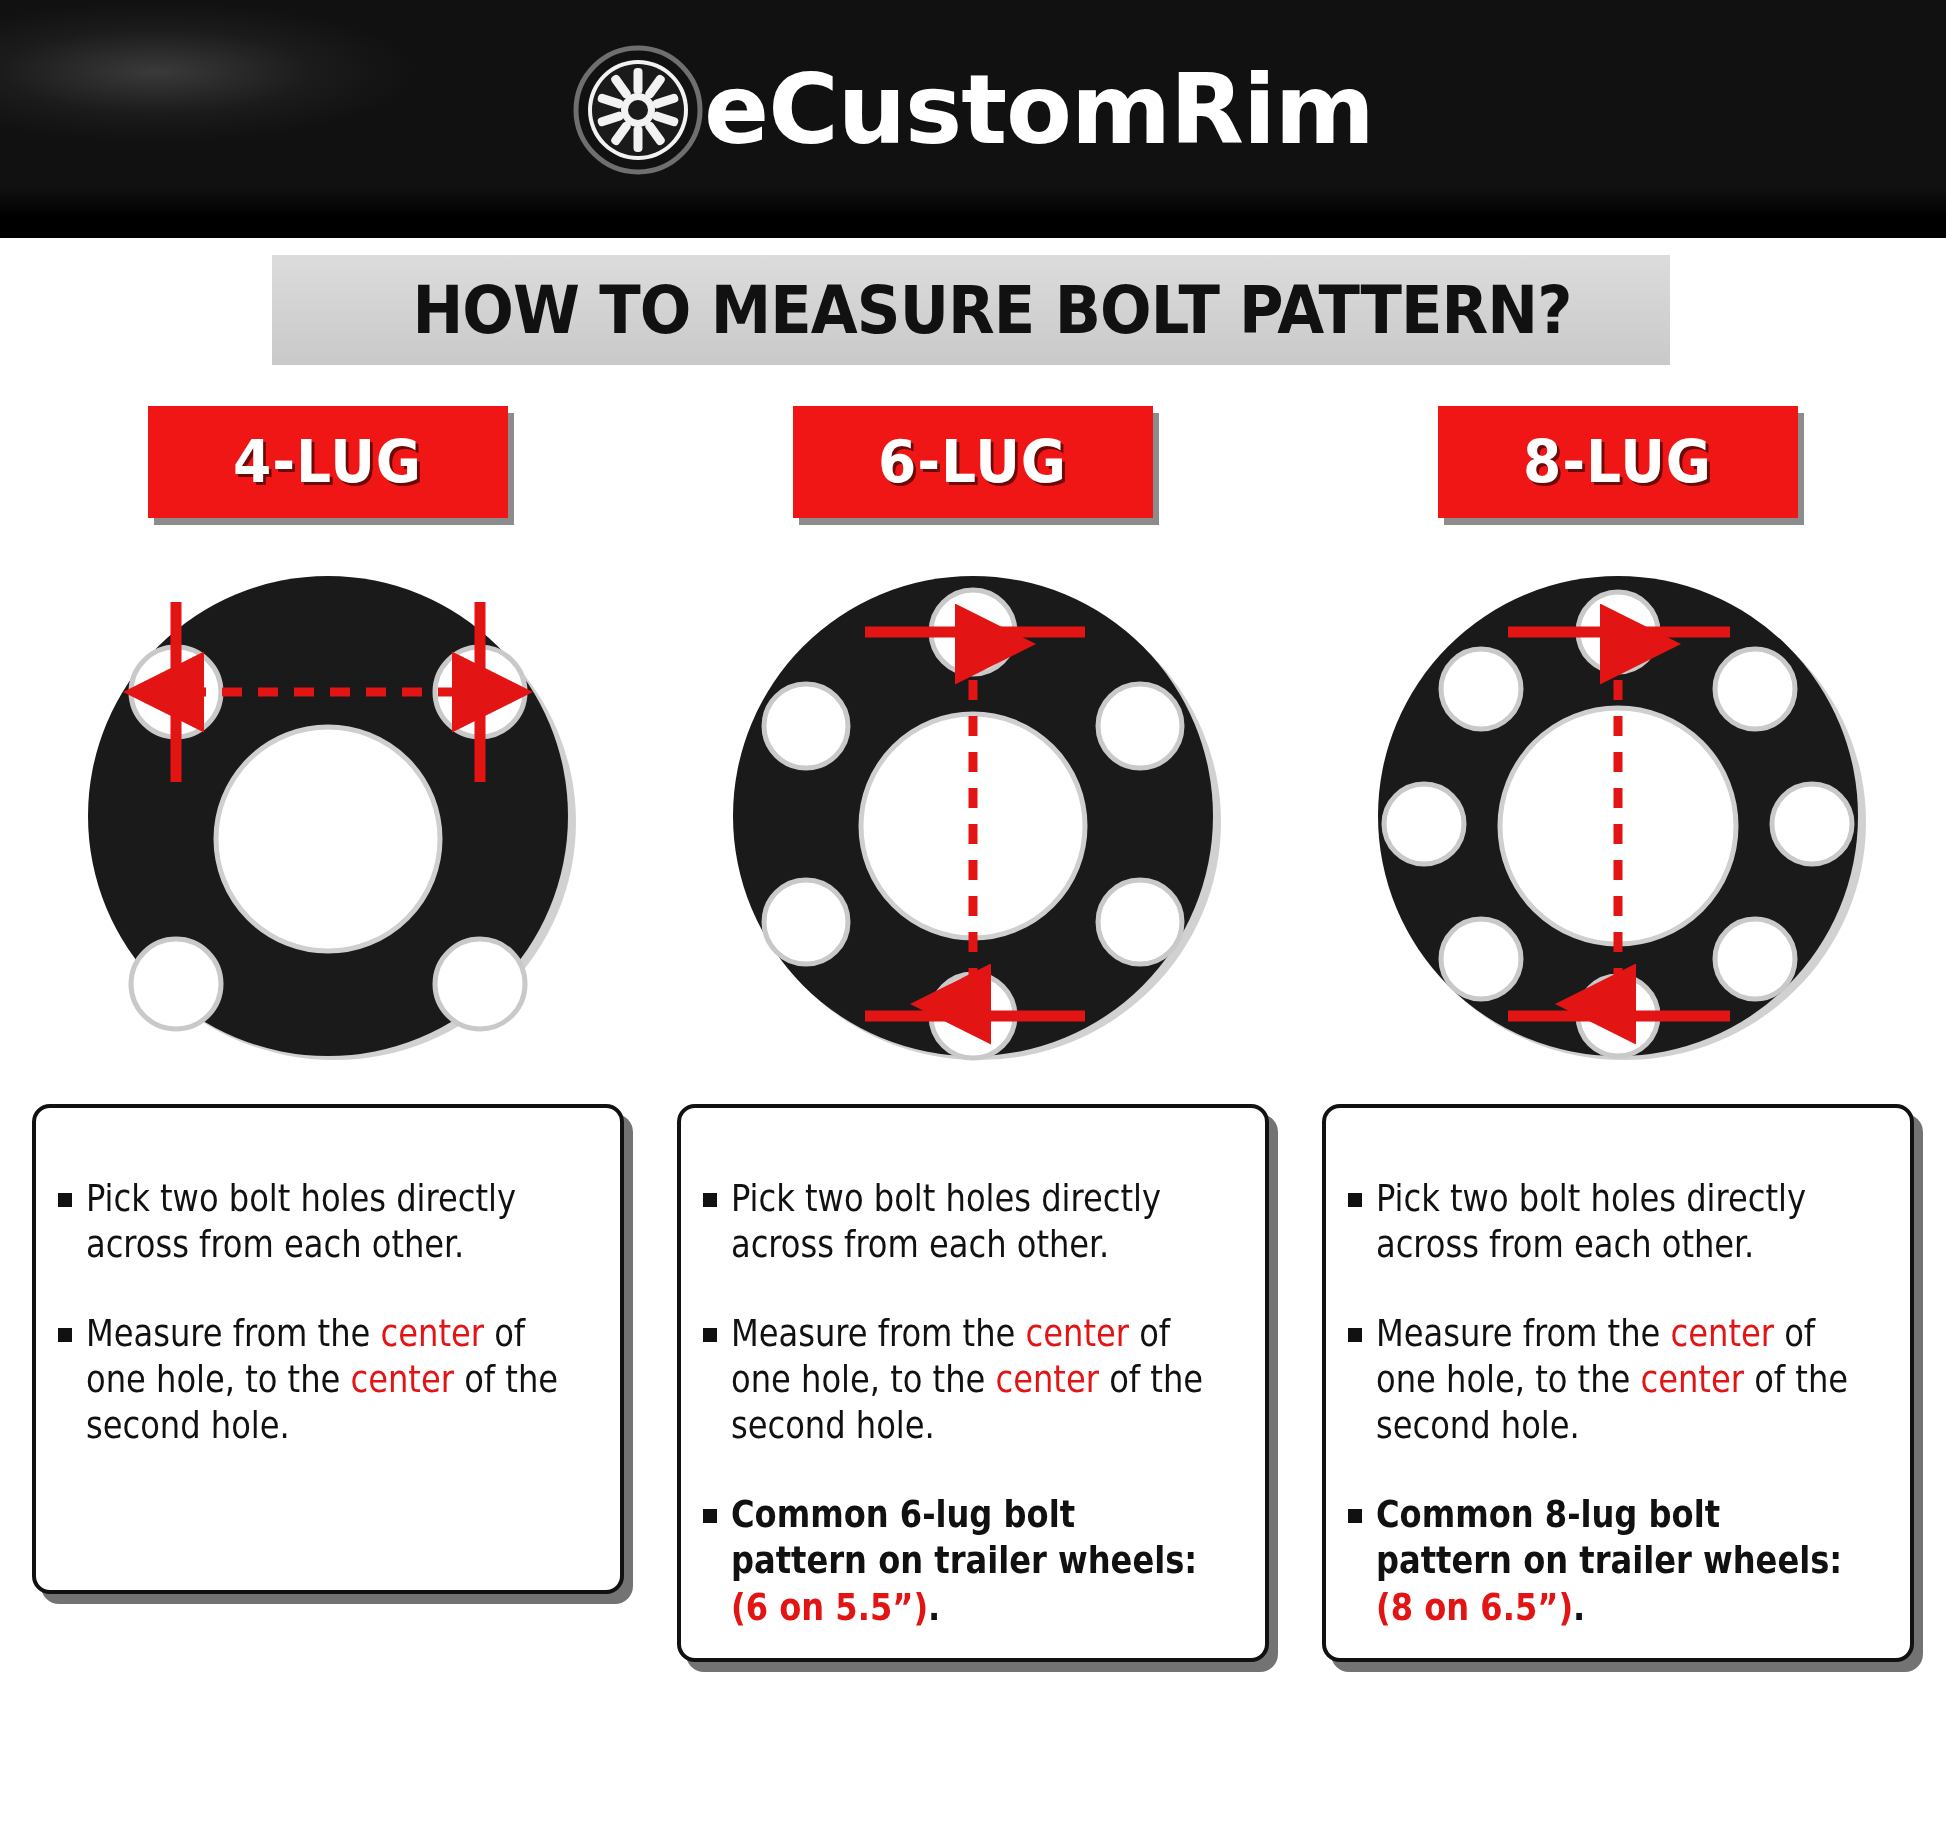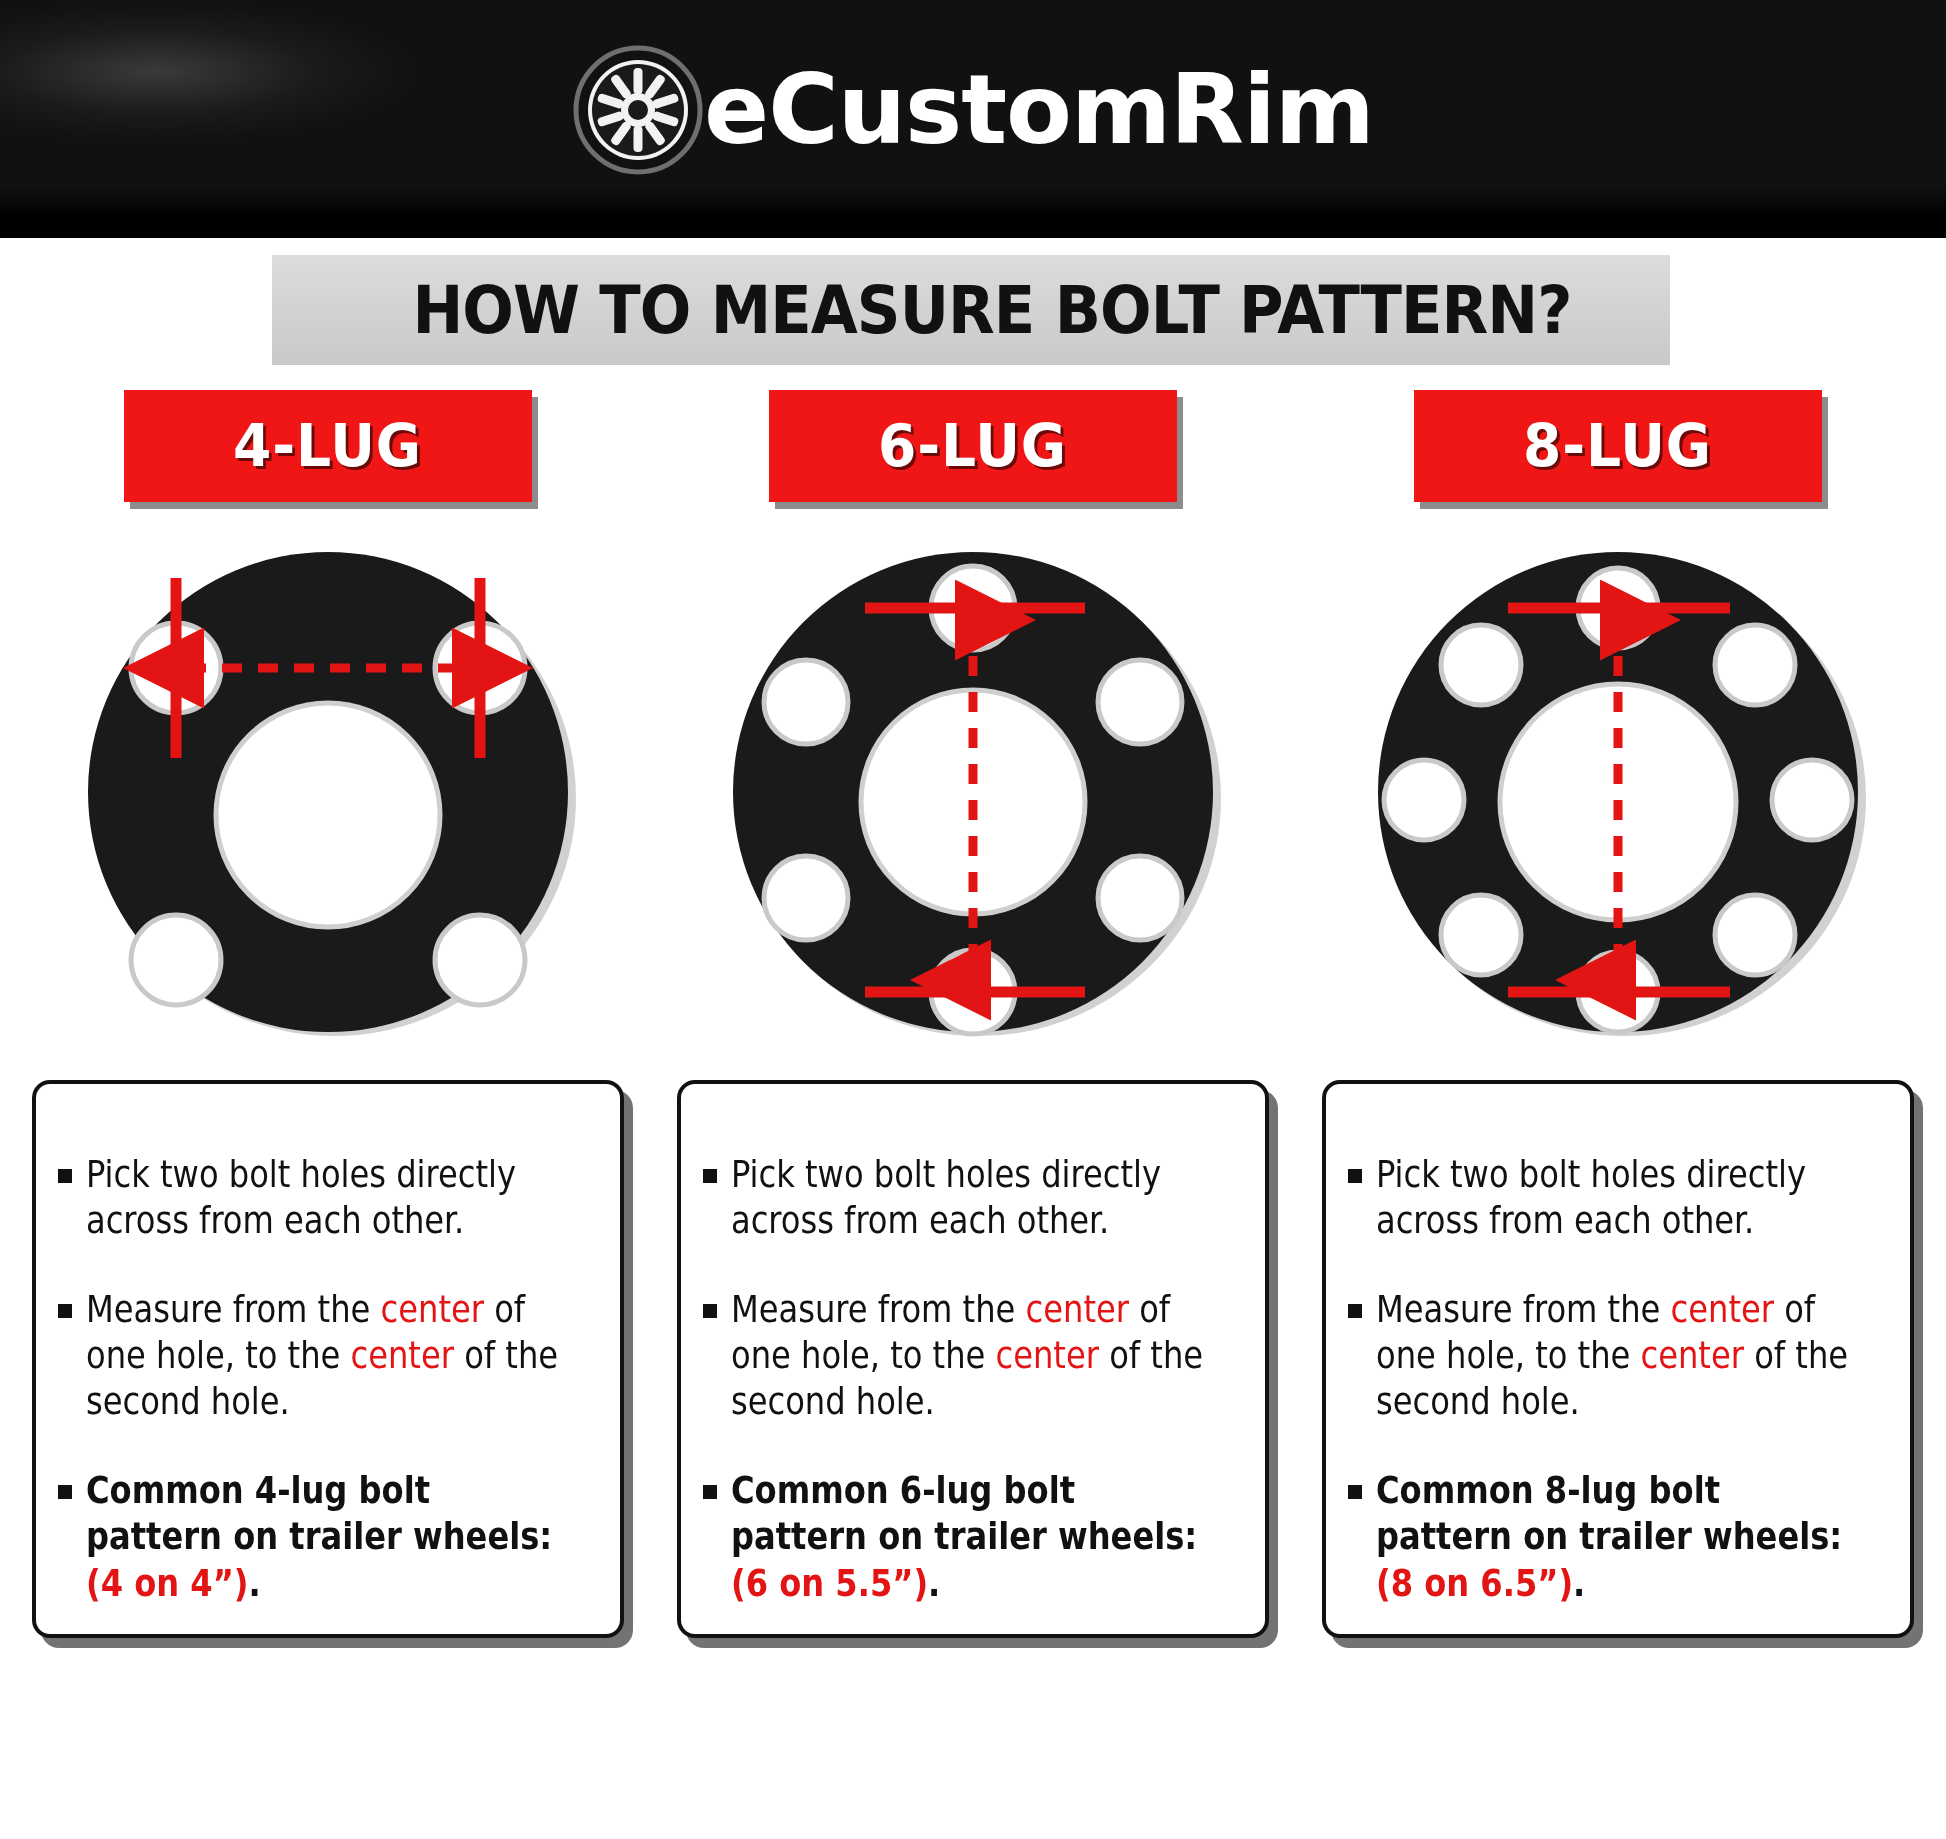--- a/index.html
+++ b/index.html
@@ -101,13 +101,13 @@
   }
 
   .lug-badge {
-    width: 408px;
+    width: 360px;
     height: 112px;
     background: #f01616;
     display: flex;
     align-items: center;
     justify-content: center;
-    margin: 0 auto;
+    margin: 16px auto;
     box-shadow: 6px 7px 0 rgba(0,0,0,0.45);
   }
   .lug-badge .lbl {

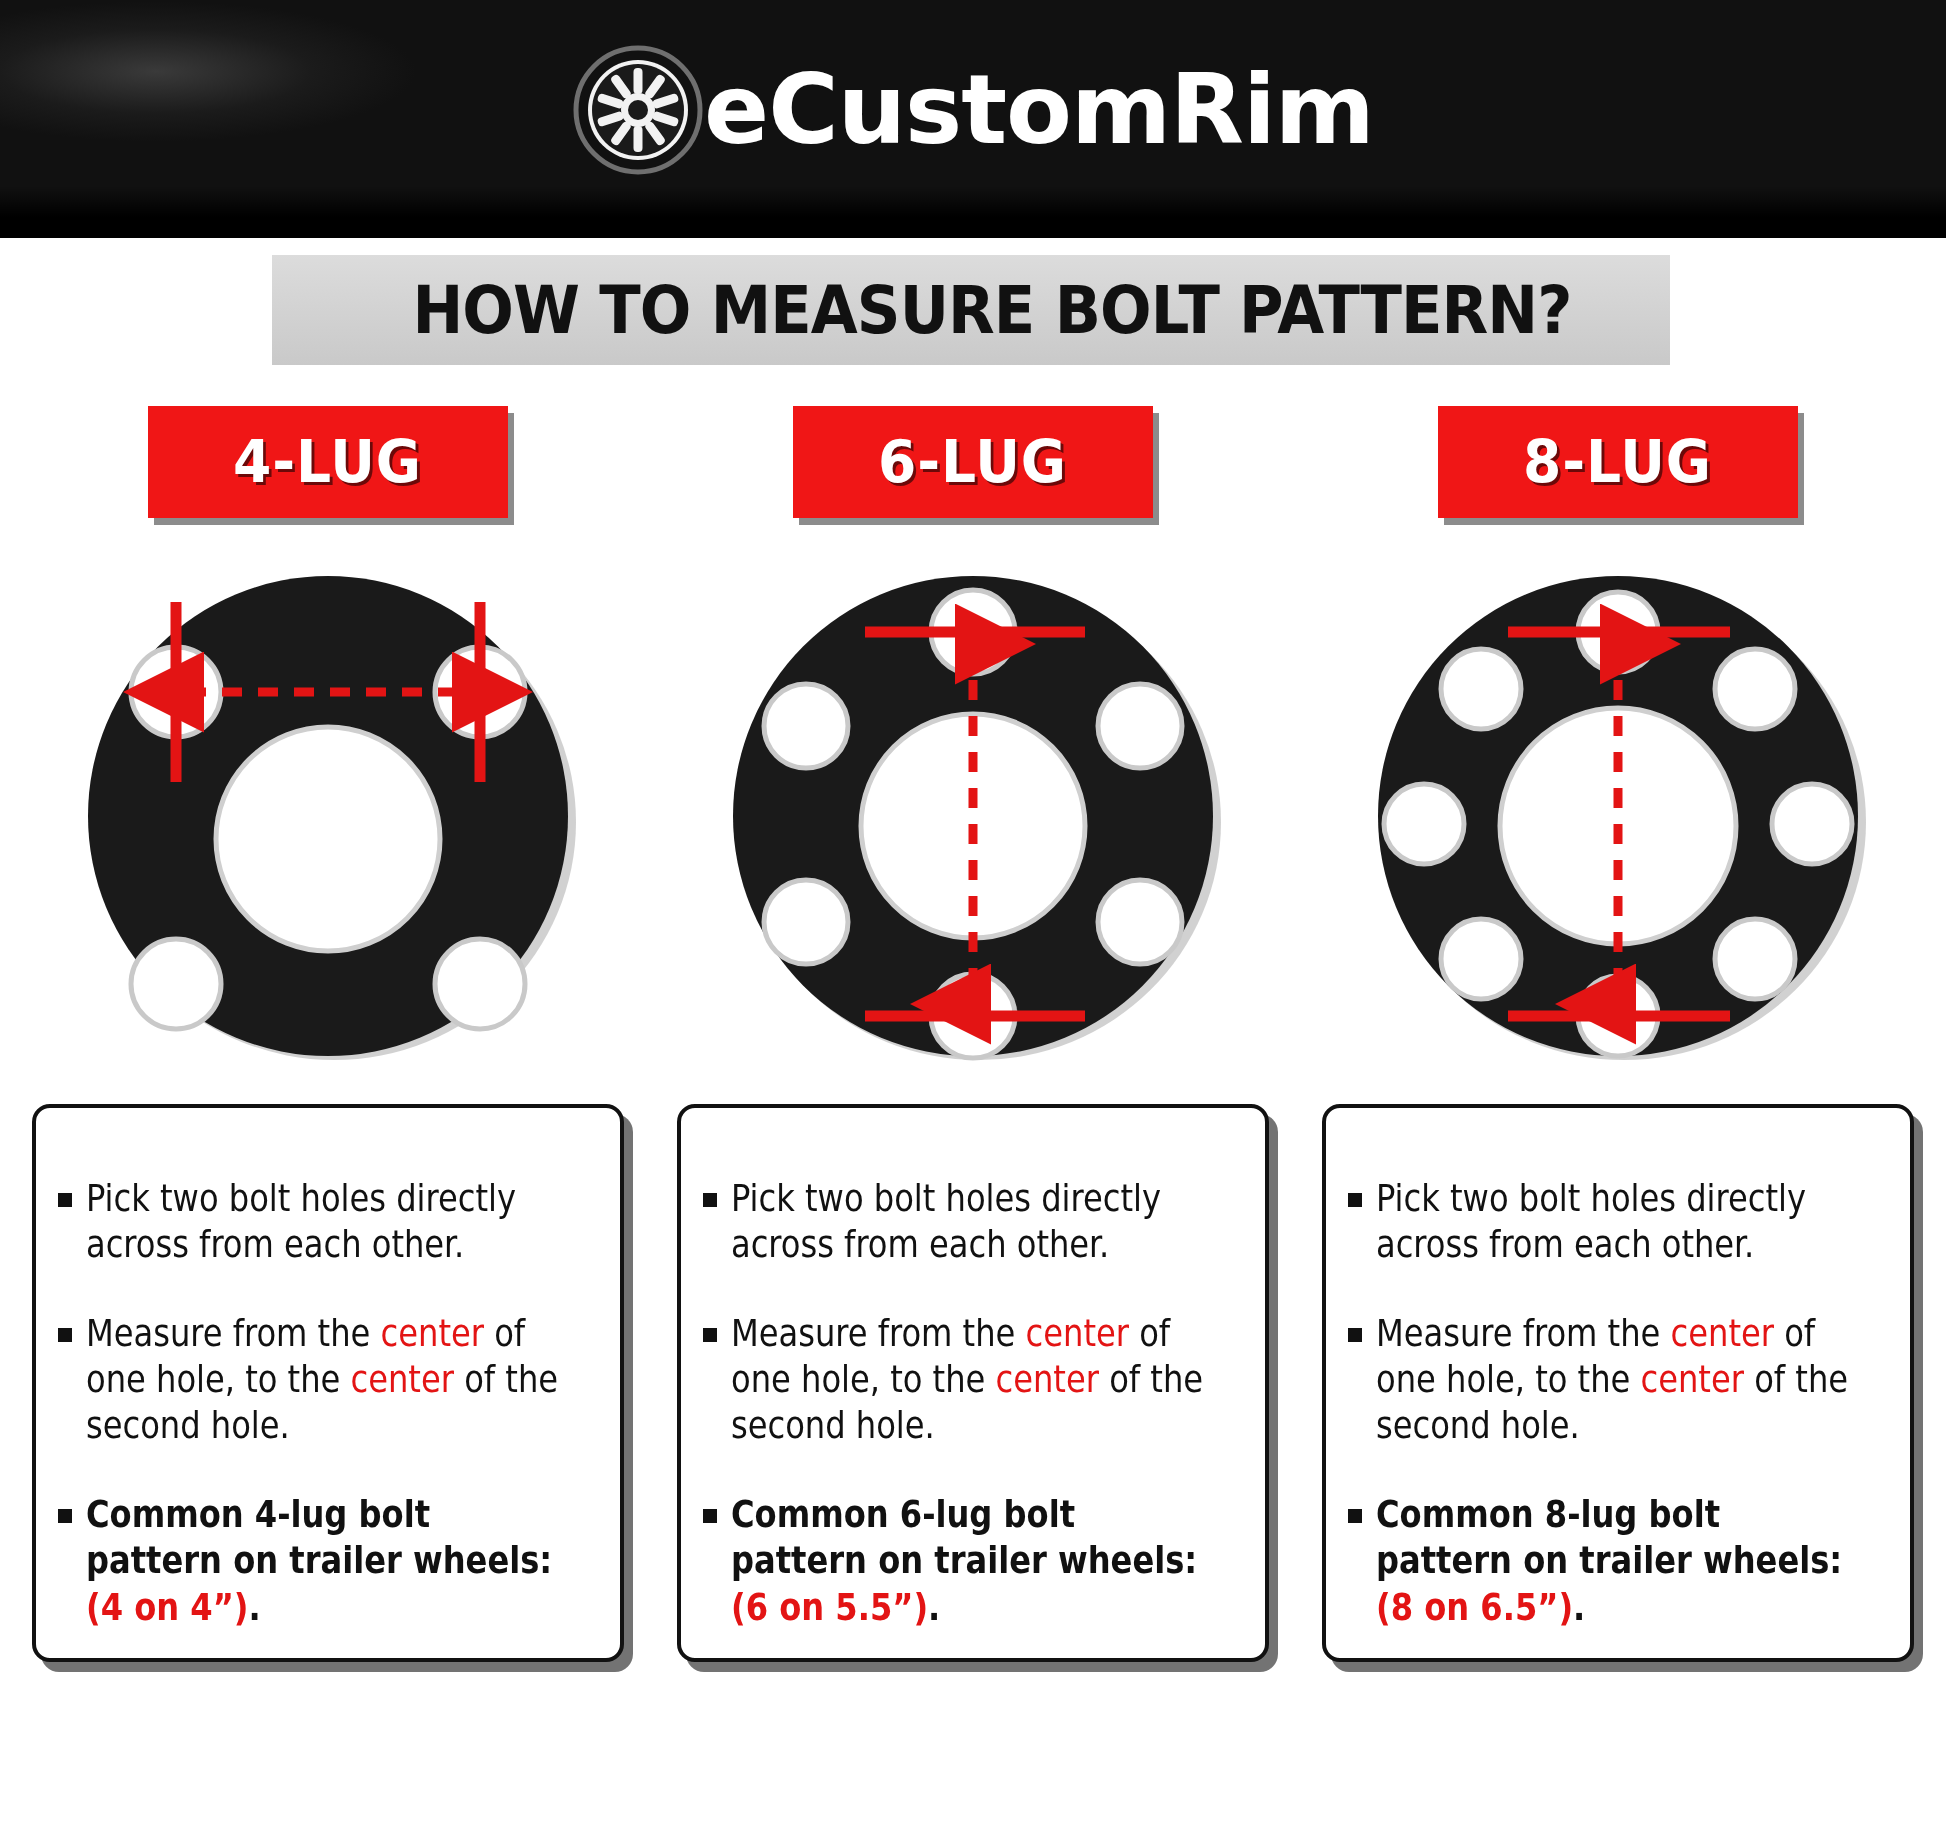--- a/index.html
+++ b/index.html
@@ -263,10 +263,6 @@
         <div class="bullet">
           <span class="sq"></span>
           <div class="btxt light"><span>Measure from the </span><span class="red">center</span><span> of one hole, to the </span><span class="red">center</span><span> of the second hole.</span></div>
-        </div>
-        <div class="bullet">
-          <span class="sq"></span>
-          <div class="btxt"><span>Common 4-lug bolt pattern on trailer wheels: </span><span class="red">(4 on 4”)</span><span>.</span></div>
         </div>
       </div>
     </div>

